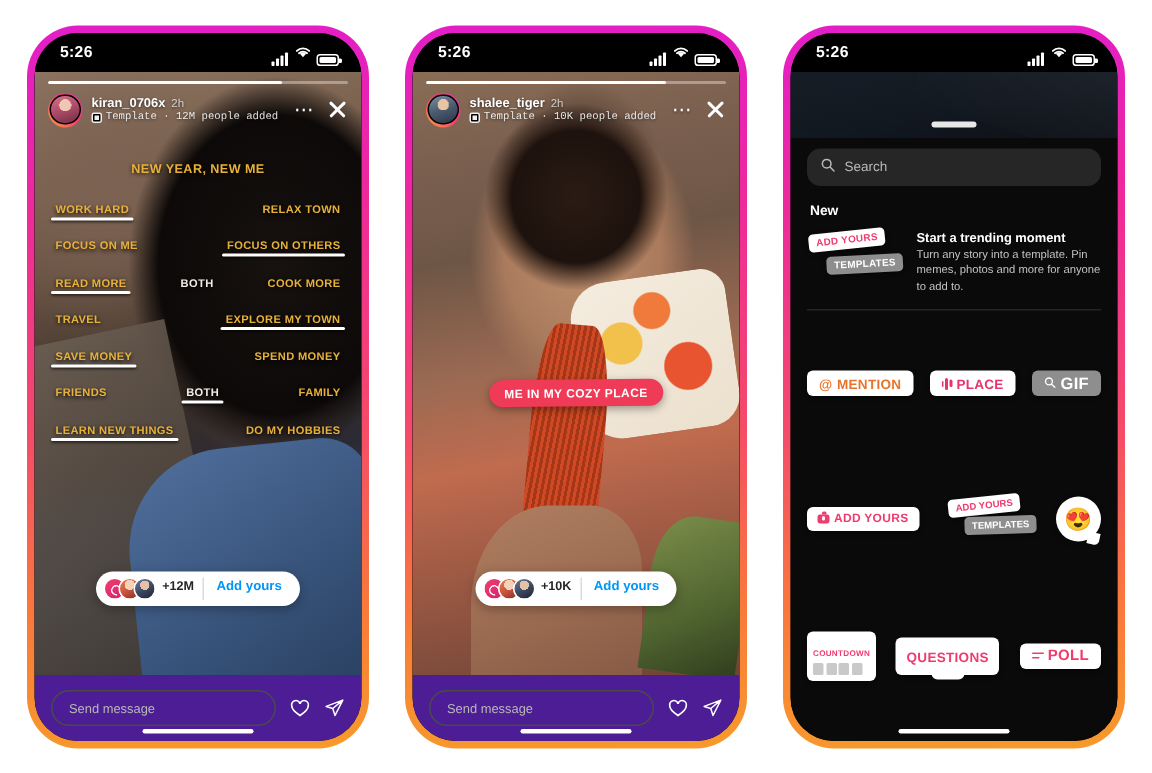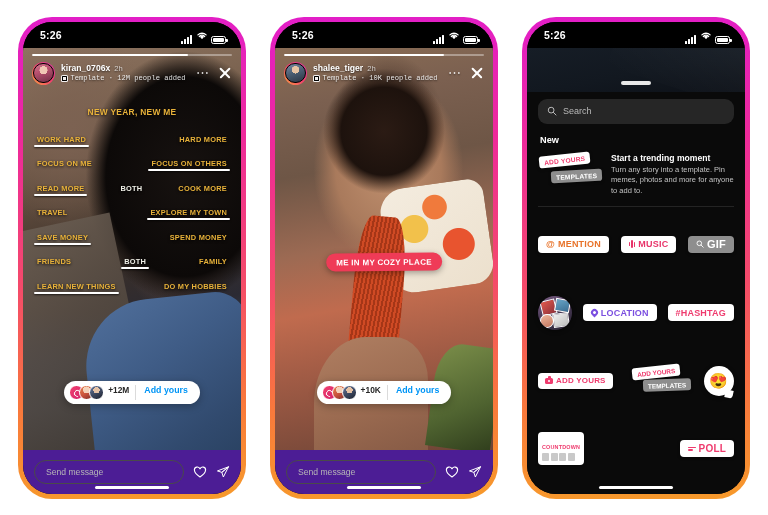--- a/index.html
+++ b/index.html
@@ -819,7 +819,7 @@
         <div class="tmpl-rows">
           <div class="tmpl-row">
             <span class="opt sel">WORK HARD</span>
-            <span class="opt">HARD MORE</span>
+            <span class="opt">RELAX TOWN</span>
           </div>
           <div class="tmpl-row">
             <span class="opt">FOCUS ON ME</span>

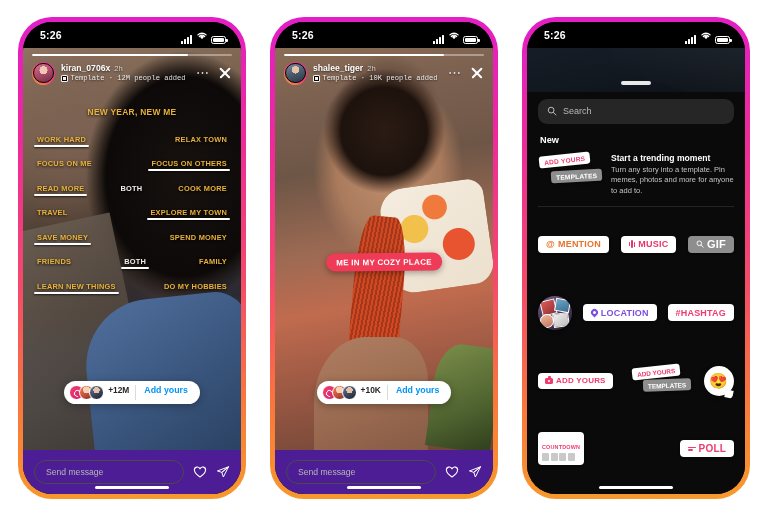--- a/index.html
+++ b/index.html
@@ -1047,7 +1047,7 @@
                   <i></i>
                   <i></i>
                 </span>
-              <span>MUSIC</span>
+              <span>PLACE</span>
             </span>
             <span class="chip gif">
               <span>

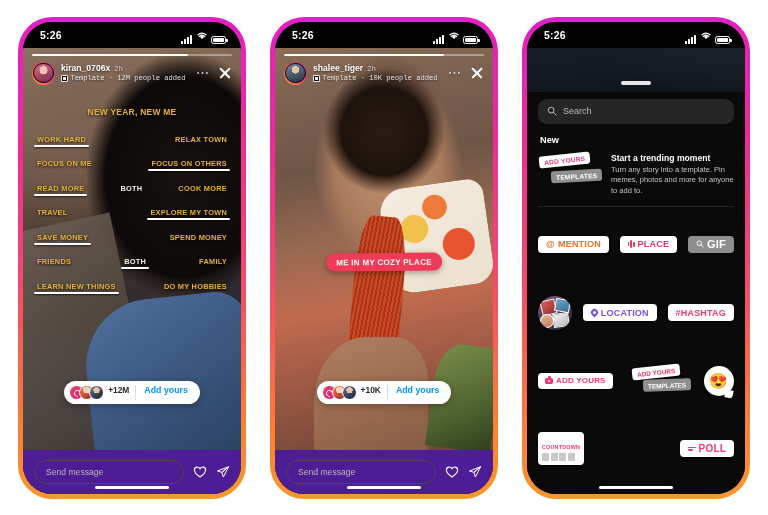--- a/index.html
+++ b/index.html
@@ -1060,21 +1060,6 @@
             </span>
           </div>
 
-          <div class="st-row">
-            <span class="collage">
-              <i class="c1"></i>
-                <i class="c2"></i>
-                <i class="c3"></i>
-                <i class="c4"></i>
-            </span>
-            <span class="chip location">
-              <span class="pin-ic"></span>
-              <span>LOCATION</span>
-            </span>
-            <span class="chip hashtag">
-              <span>#HASHTAG</span>
-            </span>
-          </div>
 
           <div class="st-row">
             <span class="chip addyours">

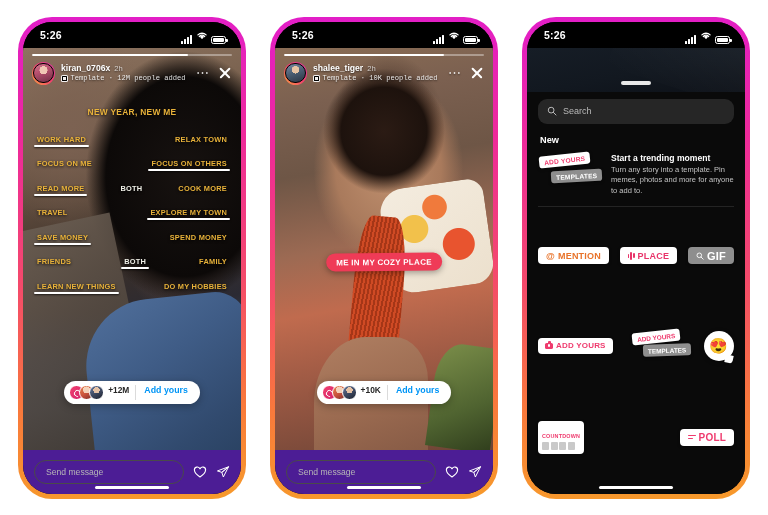--- a/index.html
+++ b/index.html
@@ -1089,6 +1089,9 @@
                   <i></i>
                 </span>
             </span>
+            <span class="questions-st">
+              <span>QUESTIONS</span>
+            </span>
             <span class="chip poll">
               <span class="poll-ic">
                   <i></i>

